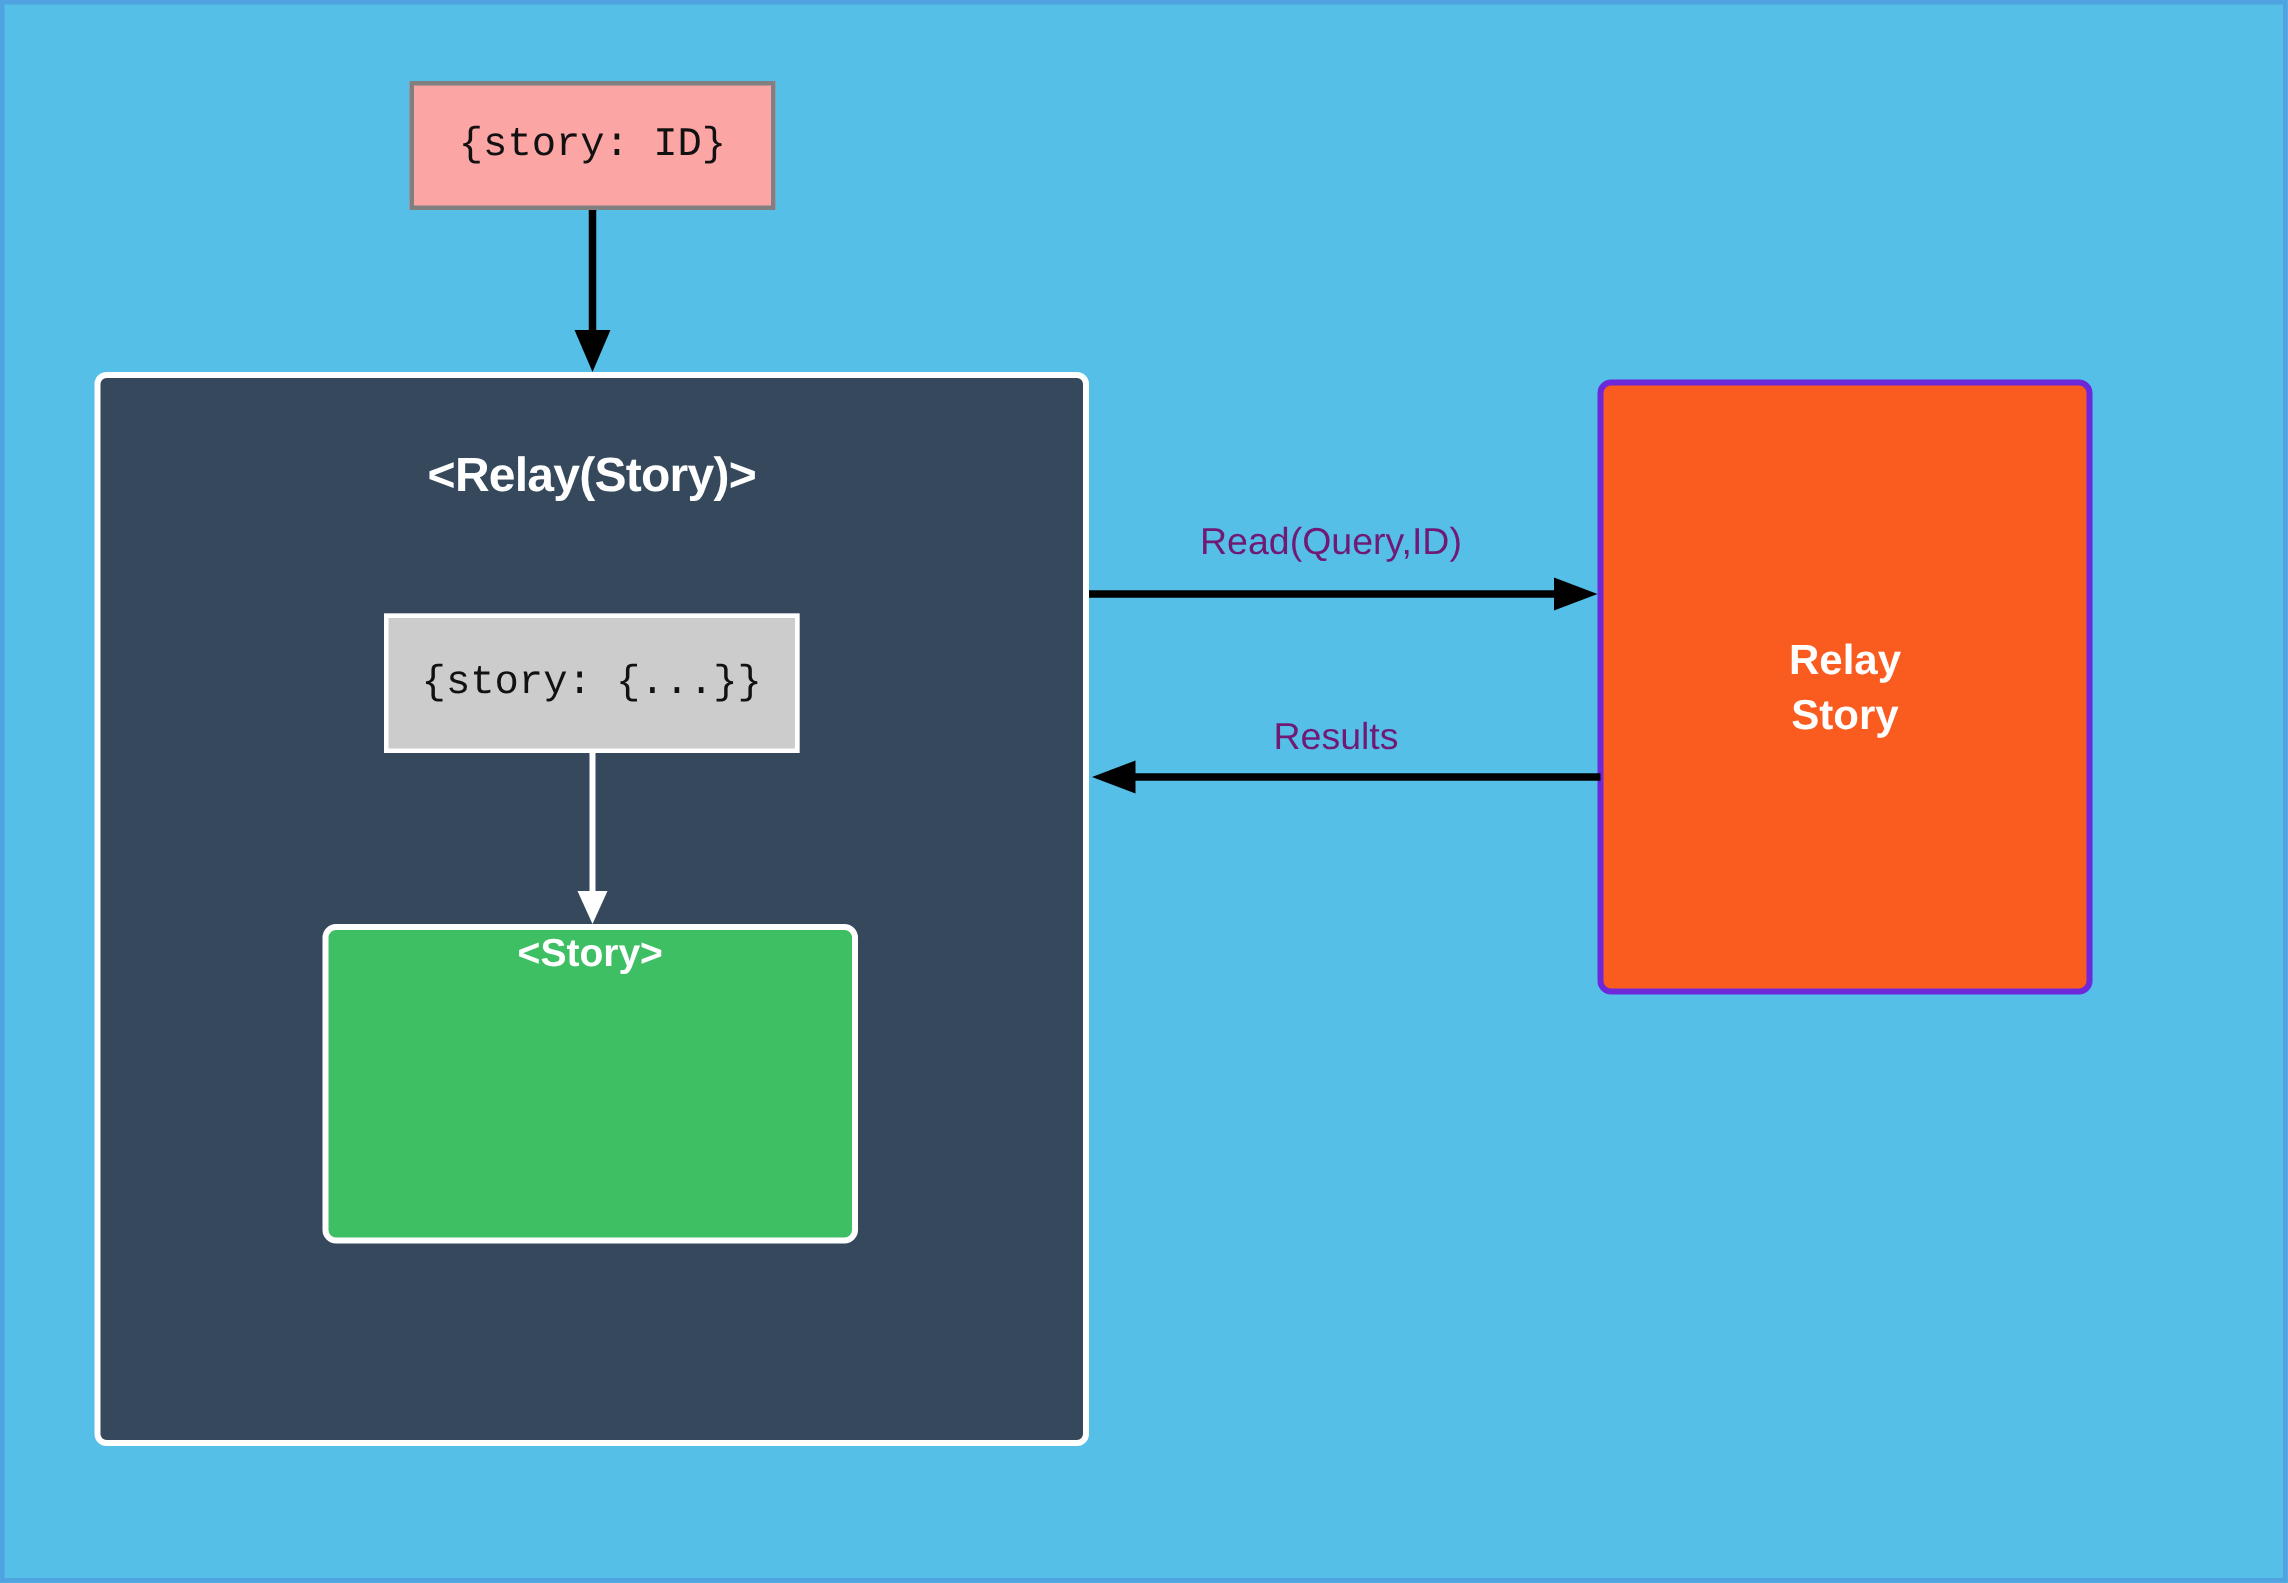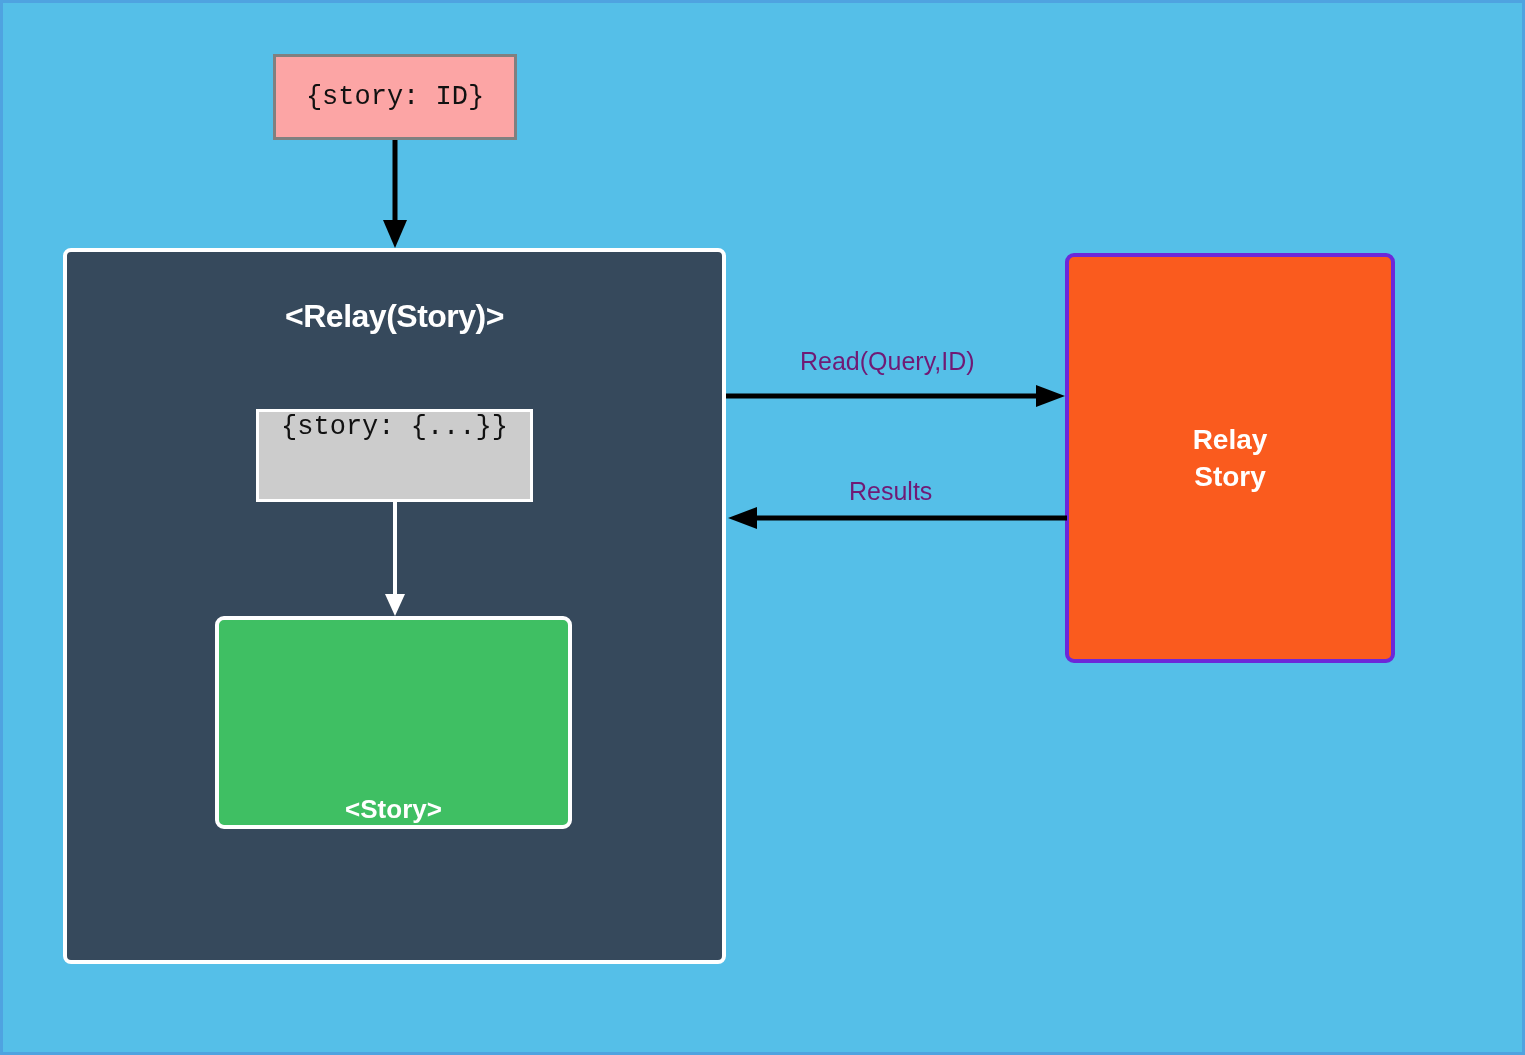--- a/index.html
+++ b/index.html
@@ -81,7 +81,7 @@
     border: 3px solid #FFFFFF;
     box-sizing: border-box;
     display: flex;
-    align-items: flex-start;
+    align-items: center;
     justify-content: center;
   }
 

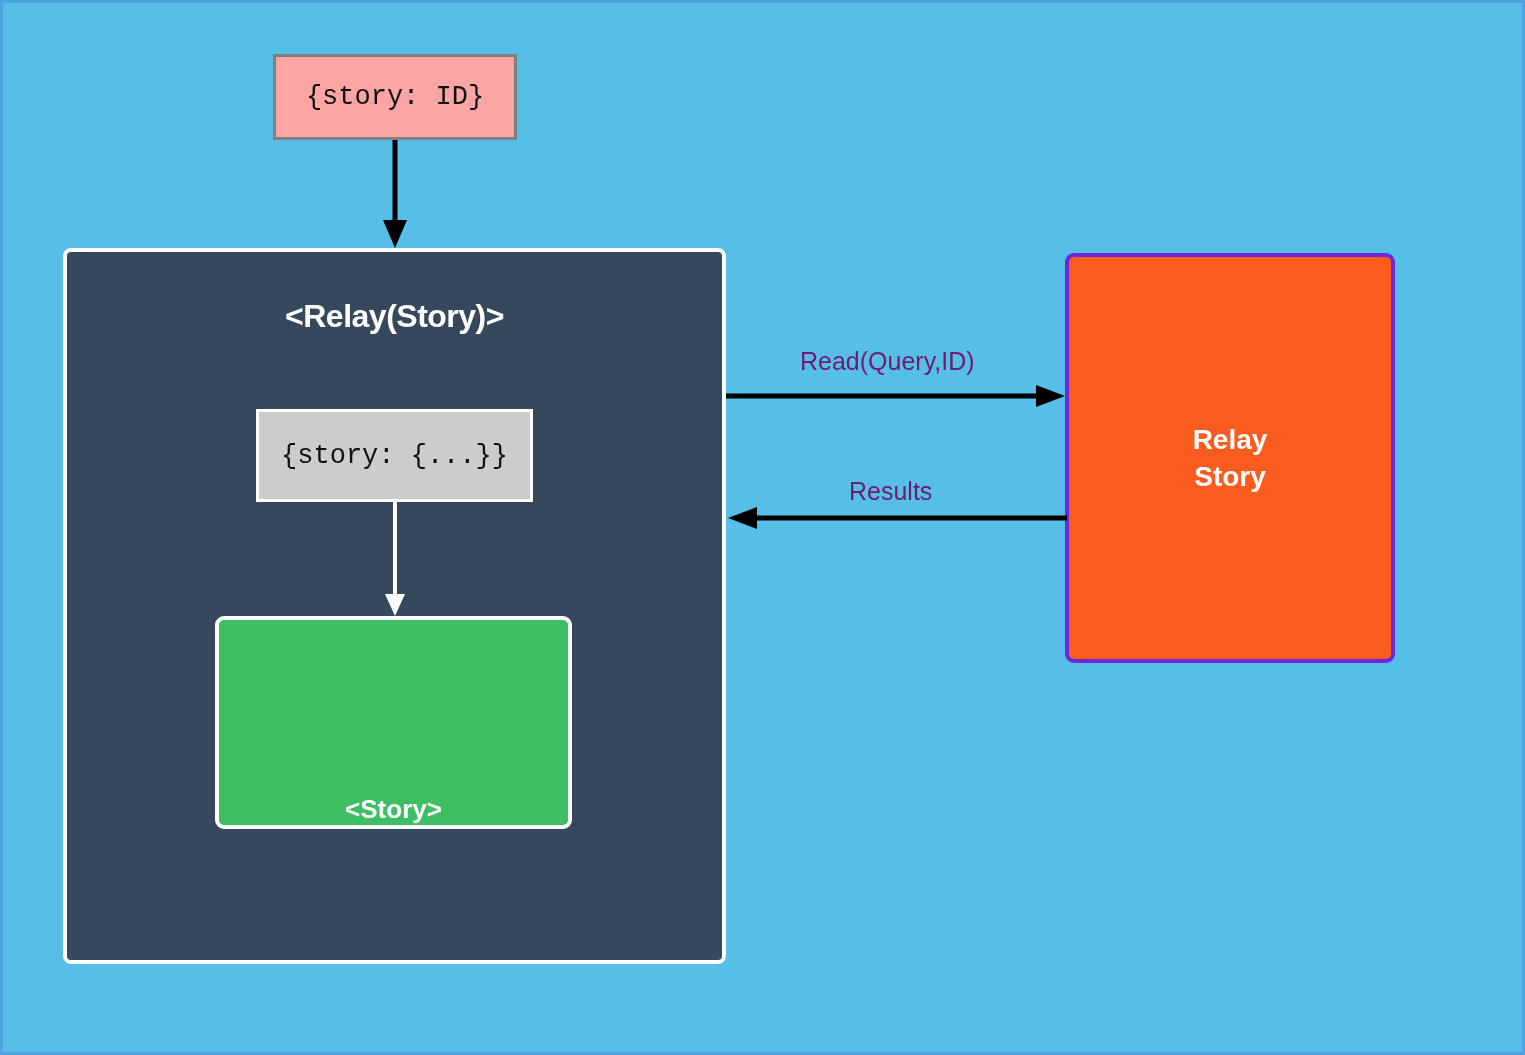--- a/index.html
+++ b/index.html
@@ -97,7 +97,7 @@
     border-radius: 9px;
     box-sizing: border-box;
     display: flex;
-    align-items: flex-end;
+    align-items: flex-start;
     justify-content: center;
   }
   .story-label {

